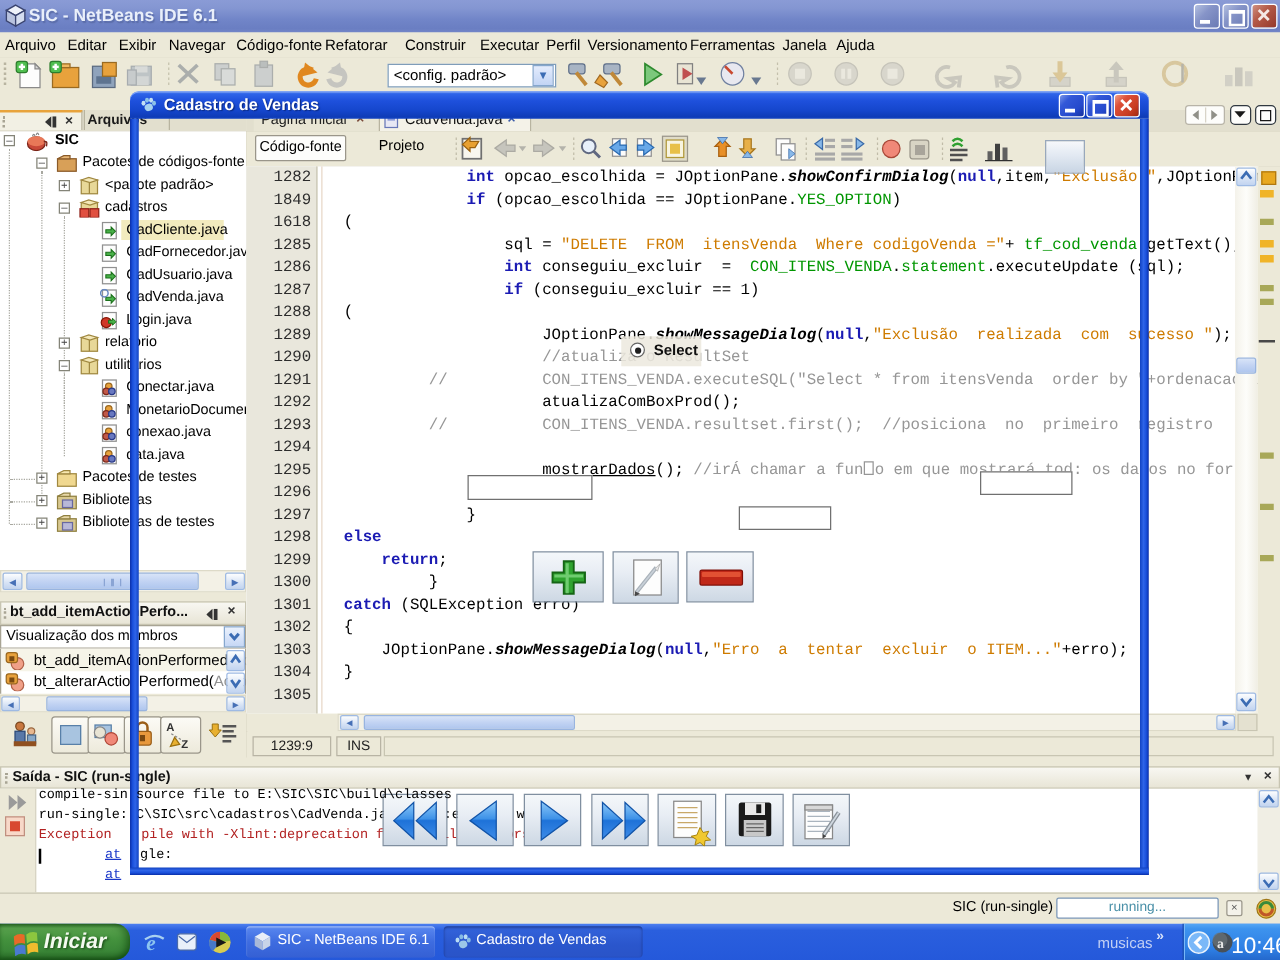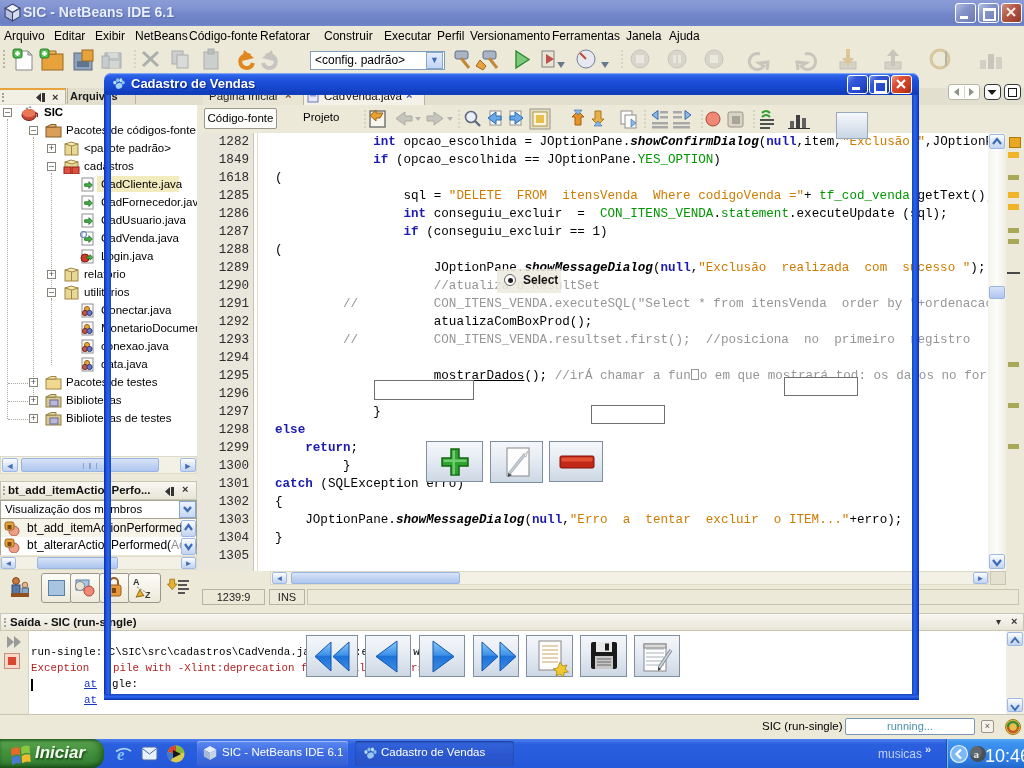--- a/index.html
+++ b/index.html
@@ -53,7 +53,7 @@
   <span class="abs" style="left:4px;top:3px">Arquivo</span>
   <span class="abs" style="left:54px;top:3px">Editar</span>
   <span class="abs" style="left:95px;top:3px">Exibir</span>
-  <span class="abs" style="left:135px;top:3px">NetBeans</span>
+  <span class="abs" style="left:135px;top:3px">Navegar</span>
   <span class="abs" style="left:189px;top:3px">Código-fonte</span>
   <span class="abs" style="left:260px;top:3px">Refatorar</span>
   <span class="abs" style="left:324px;top:3px">Construir</span>

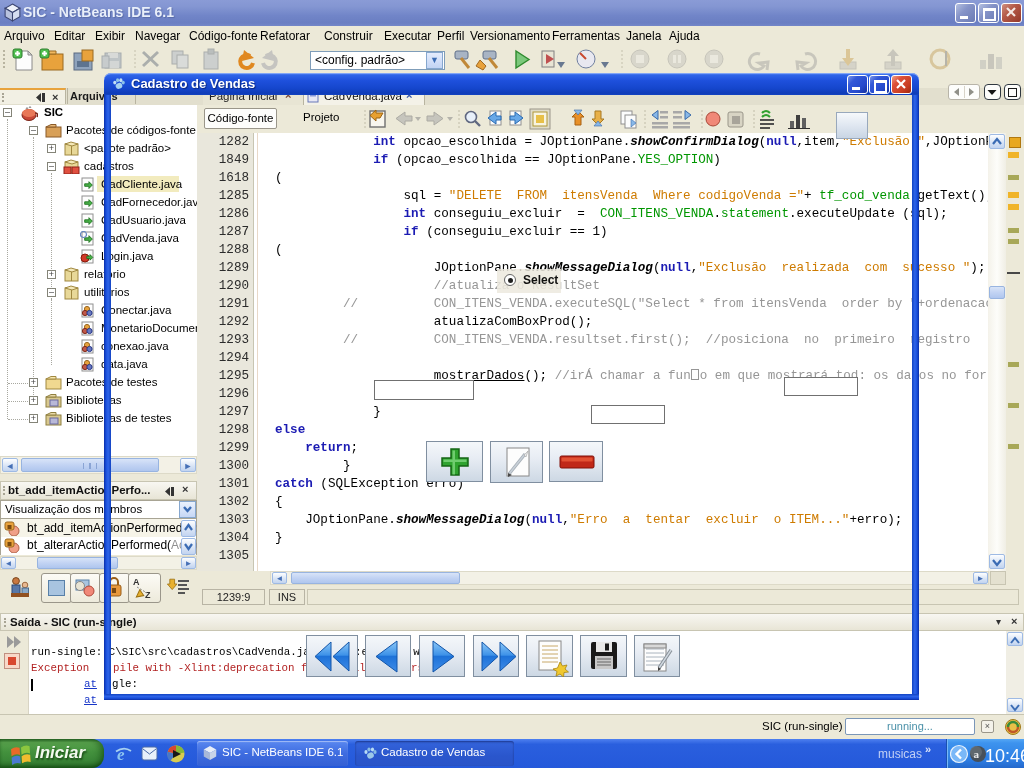--- a/index.html
+++ b/index.html
@@ -649,6 +649,7 @@
       <div class="abs" style="left:3px;top:3px;width:8px;height:8px;background:#D84830"></div>
     </div>
 
+  <div class="abs mono pre" style="left:31px;top:20px;font-size:10.8px;color:#000;z-index:40">compile-sin source file to E:\SIC\SIC\build\classes</div>
   <div class="abs mono pre" style="left:31px;top:36px;font-size:10.8px;color:#000">run-single: C\SIC\src\cadastros\CadVenda.java proc:exexcut wait</div>
   <div class="abs mono pre" style="left:31px;top:52px;font-size:10.8px;color:#B22222">Exception</div>
   <div class="abs mono pre" style="left:113px;top:52px;font-size:10.8px;color:#B22222">pile with -Xlint:deprecation for details. errors</div>

